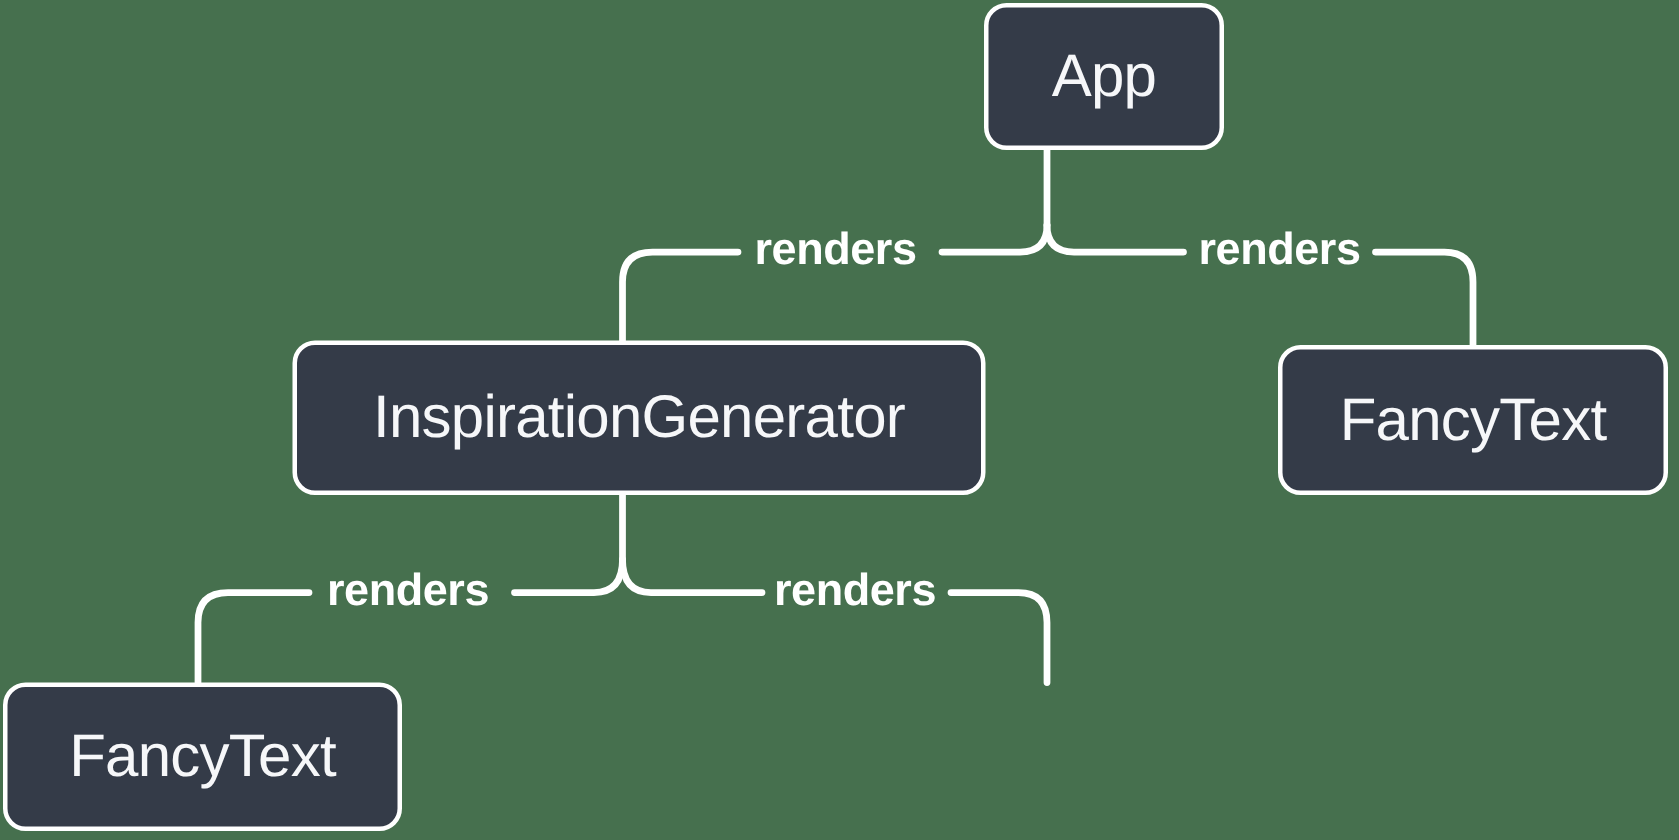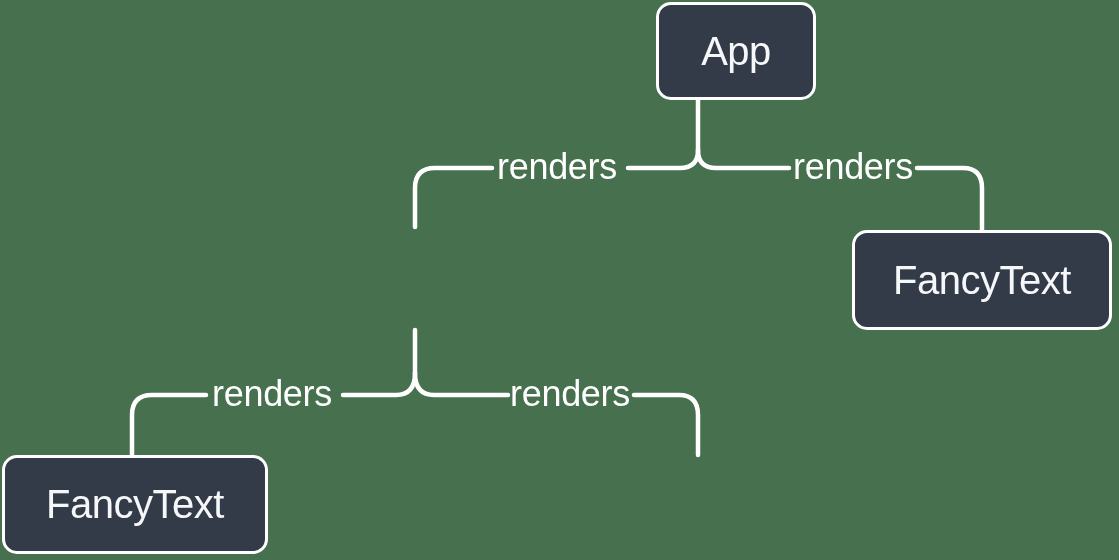--- a/index.html
+++ b/index.html
@@ -59,8 +59,8 @@
     position: absolute;
     transform: translate(-50%, -50%);
     color: var(--edge-color);
-    font-size: 36px;
-    font-weight: 400;
+    font-size: 30px;
+    font-weight: 700;
     letter-spacing: -0.3px;
     white-space: nowrap;
   }

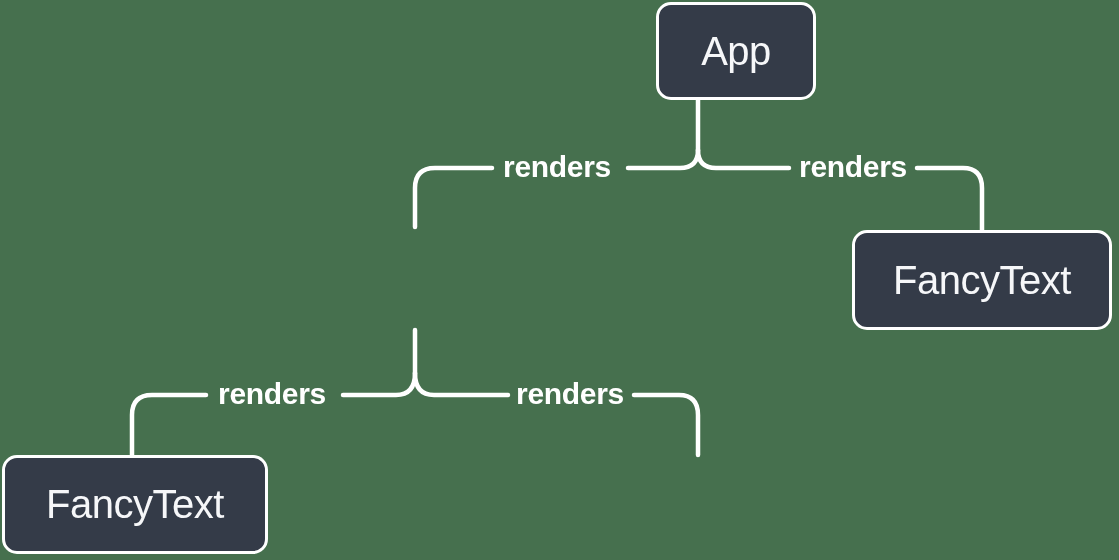--- a/index.html
+++ b/index.html
@@ -99,6 +99,7 @@
 
   <div class="node node-app">App</div>
 
+  <div class="node node-inspiration">InspirationGenerator</div>
 
   <div class="node node-fancytext-top">FancyText</div>
 

